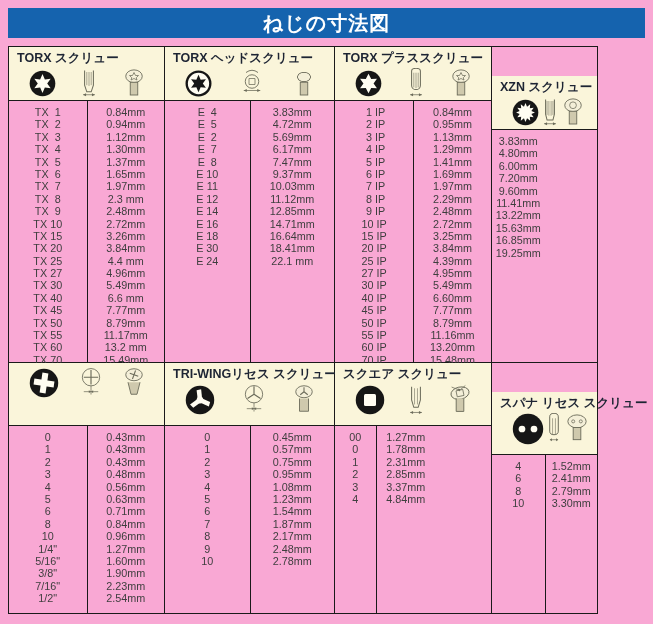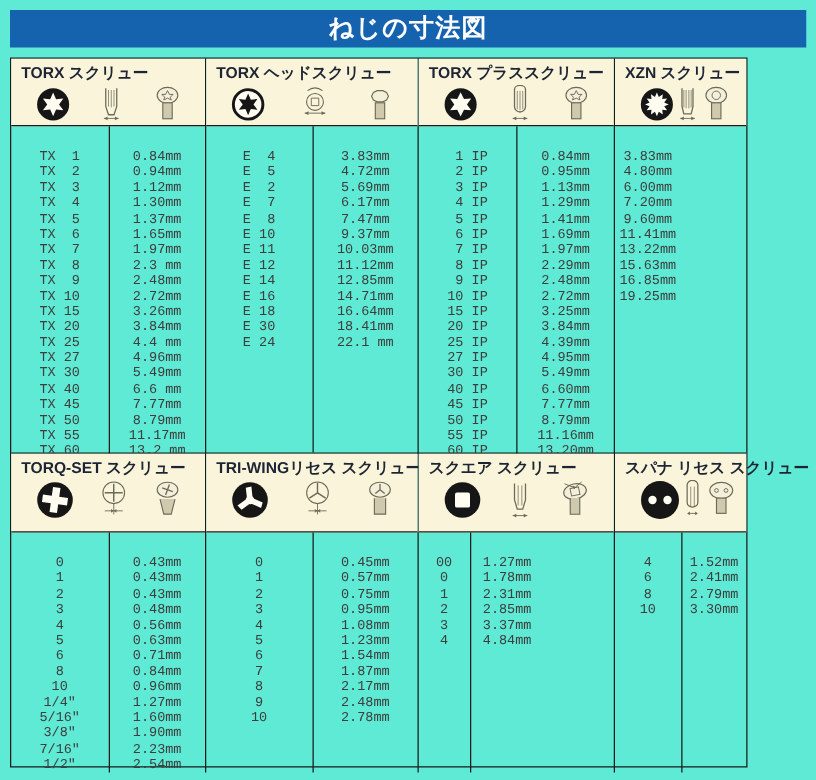--- a/index.html
+++ b/index.html
@@ -4,7 +4,7 @@
 <style>
   html,body{margin:0;padding:0;background:#fff;}
   body{width:653px;height:624px;overflow:hidden;font-family:"Liberation Sans",sans-serif;}
-  .page{position:relative;width:653px;height:624px;background:#5eead4;}
+  .page{position:relative;width:653px;height:624px;background:#f9a8d4;}
   .banner{position:absolute;left:8px;top:8px;width:637px;height:30px;background:#1563ae;
           color:#fff;font-size:20px;font-weight:bold;text-align:center;line-height:30px;letter-spacing:1px;}
   .sheet{position:absolute;left:8px;top:46px;width:590px;height:568px;border:1px solid #1a1a1a;

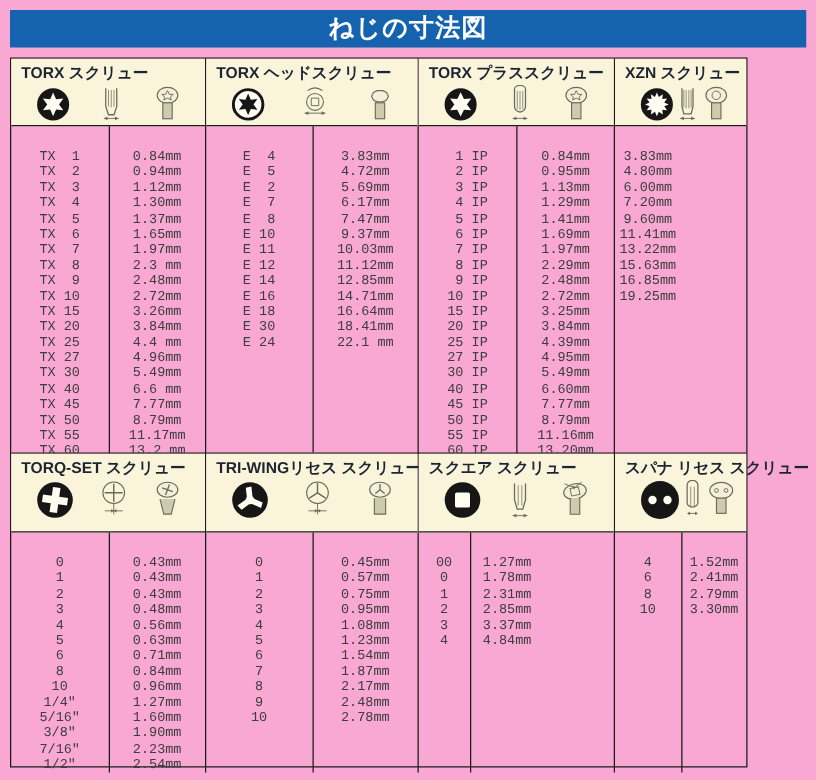--- a/index.html
+++ b/index.html
@@ -10,7 +10,7 @@
   .sheet{position:absolute;left:8px;top:46px;width:590px;height:568px;border:1px solid #1a1a1a;
          display:grid;grid-template-columns:156px 170px 157px 1fr;grid-template-rows:316px 1fr;box-sizing:border-box;}
   .cell{box-sizing:border-box;border-right:1px solid #1a1a1a;display:flex;flex-direction:column;min-width:0;}
-  .cell:nth-child(4n){border-right:none;}
+  .cell:nth-child(4n){border-right:none;margin-top:29px;}
   .cell.row1{border-bottom:1px solid #1a1a1a;}
   .cell header{background:#faf5da;border-bottom:1px solid #1a1a1a;box-sizing:border-box;
                padding:3px 6px 0 8px;flex:0 0 auto;}

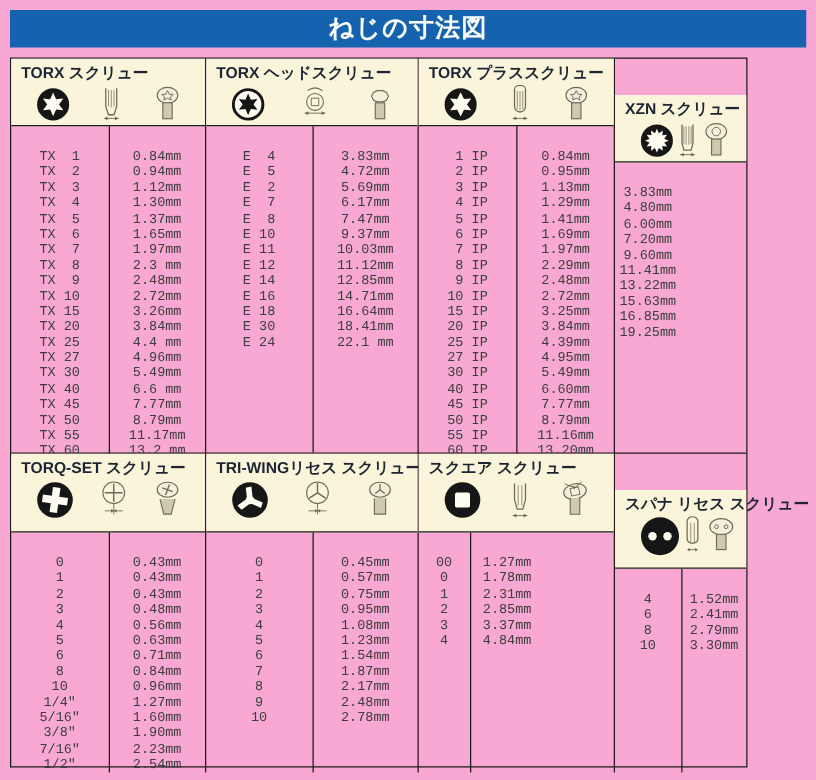--- a/index.html
+++ b/index.html
@@ -22,7 +22,7 @@
   .rows{flex:1 1 auto;display:grid;padding-top:5px;min-height:0;}
   .rows.cols2{grid-template-columns:1fr 1fr;}
   .rows.cols3{grid-template-columns:0.78fr 1.14fr 1.08fr;}
-  .subcol{box-sizing:border-box;margin-top:-5px;padding-top:19px;font-family:Liberation Mono, monospace;}
+  .subcol{box-sizing:border-box;margin-top:-5px;padding-top:5px;}
   .subcol + .subcol{border-left:1px solid #1a1a1a;}
   .c{height:12.4px;line-height:12.4px;font-size:10.8px;color:#3e3e3e;text-align:center;white-space:pre;}
   svg{display:block;}

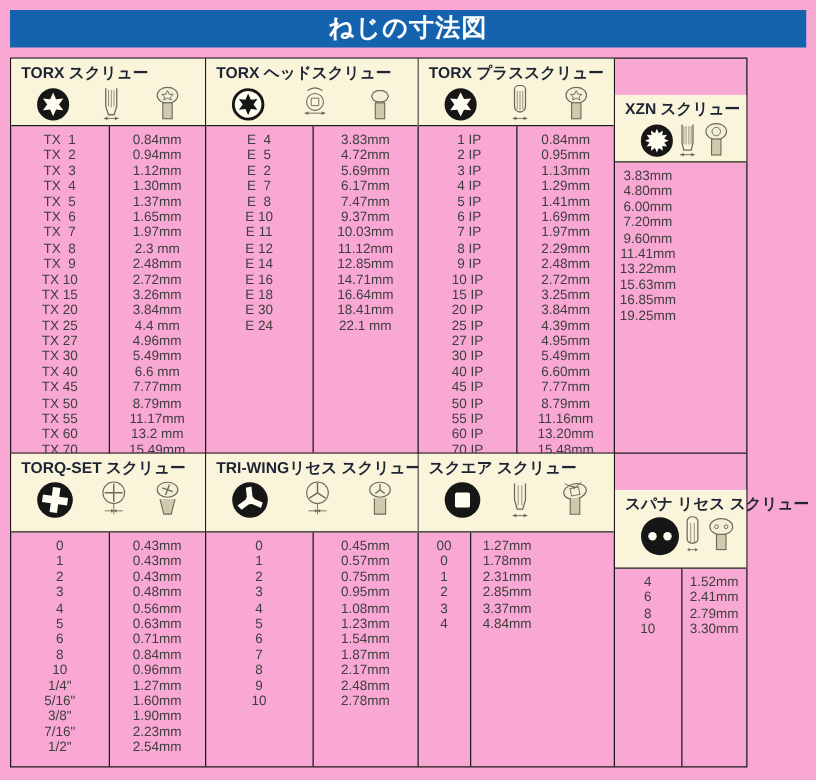--- a/index.html
+++ b/index.html
@@ -299,7 +299,6 @@
 
     <section class="cell row2">
       <header>
-        <div class="sec-title">TORQ-SET スクリュー</div>
         <div class="icons">
           <span class="ic">
             <svg width="30" height="30" viewBox="0 0 40 40">

